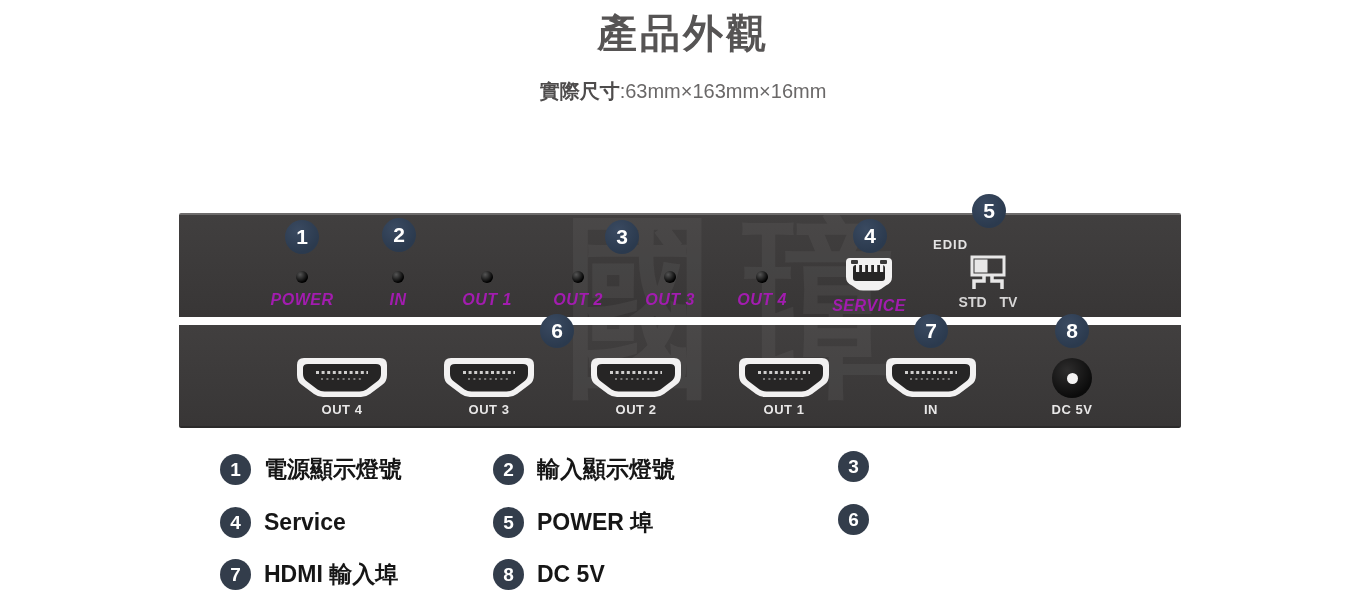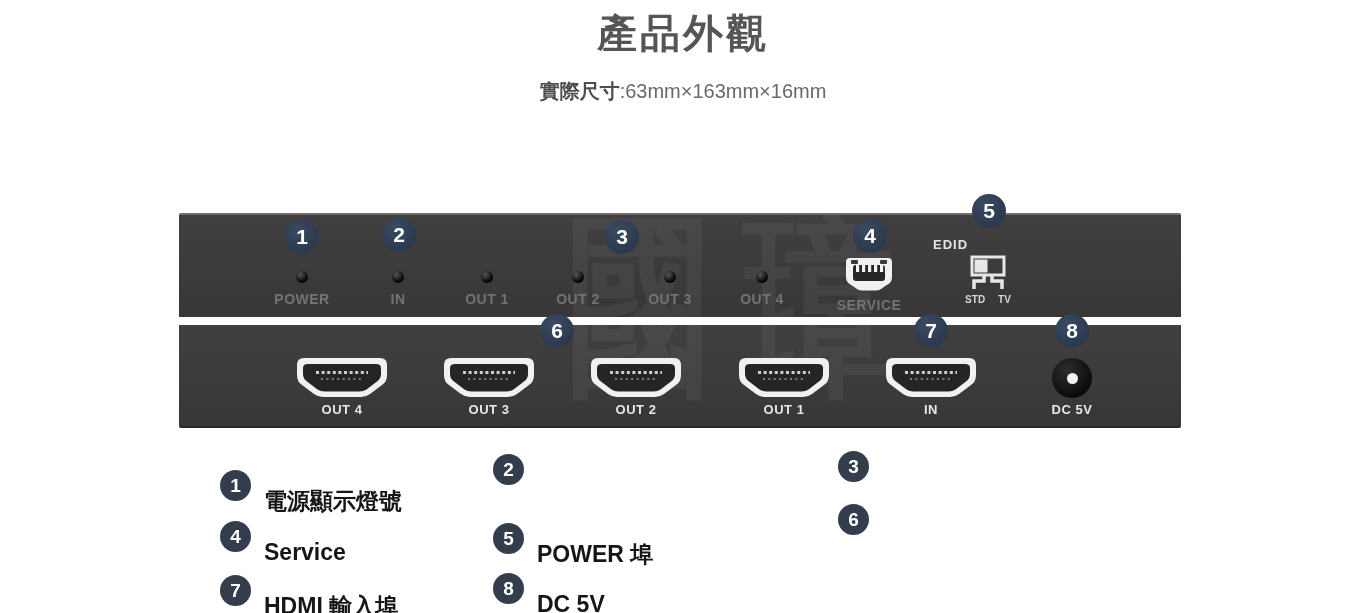--- a/index.html
+++ b/index.html
@@ -36,7 +36,7 @@
   .led-group { position:absolute; top:58px; width:90px; text-align:center; }
   .led-dot { width:12px; height:12px; border-radius:50%; margin:0 auto;
              background:radial-gradient(circle at 35% 30%, #555, #000 70%); }
-  .led-label { margin-top:8px; font-size:14px; font-weight:700; color:#737373; letter-spacing:0.5px; }
+  .led-label { margin-top:8px; font-size:16px; font-weight:700; color:#a21caf; letter-spacing:0.5px;font-style:italic; }
 
   
   .service-group { position:absolute; top:43px; width:100px; text-align:center; }

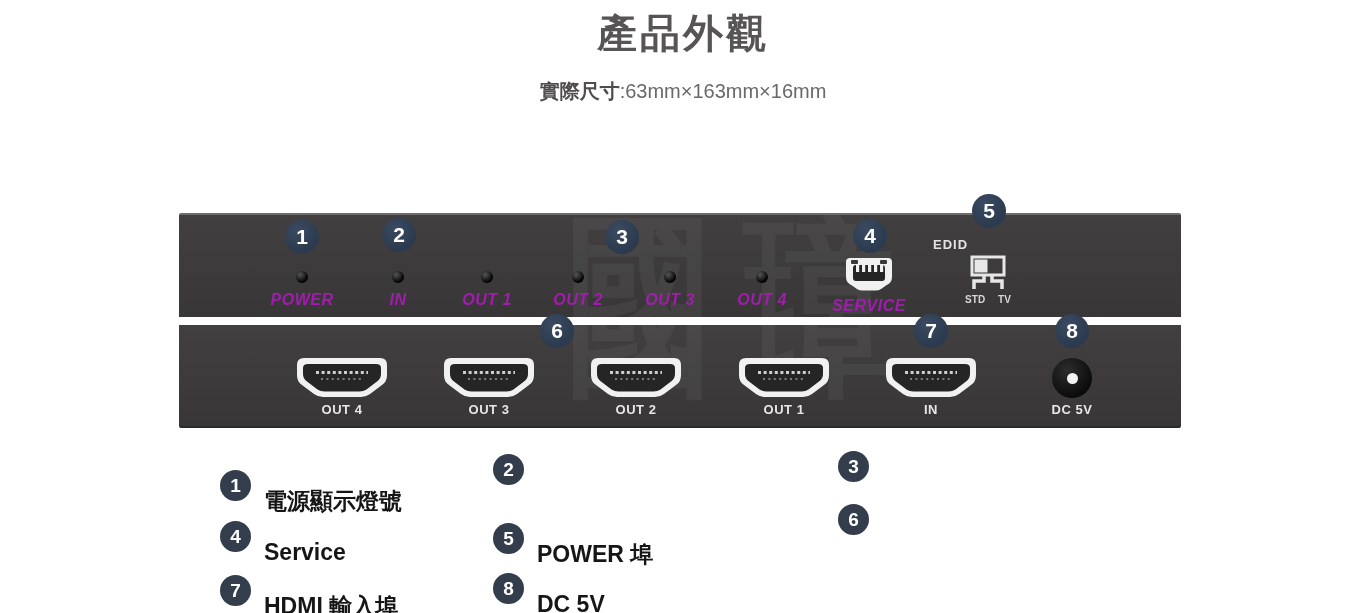--- a/index.html
+++ b/index.html
@@ -47,7 +47,7 @@
   .edid-title { font-size:13px; font-weight:700; color:#e4e3e3; letter-spacing:1px; }
   .edid-switch { margin:3px auto 0; display:block; }
   .edid-labels { display:flex; justify-content:center; gap:13px; margin-top:1px;
-                 font-size:10px; font-weight:700; color:#d8d7d7; }
+                 font-size:14px; font-weight:700; color:#d8d7d7; }
 
   
   .port-group { position:absolute; top:143px; width:110px; text-align:center; }

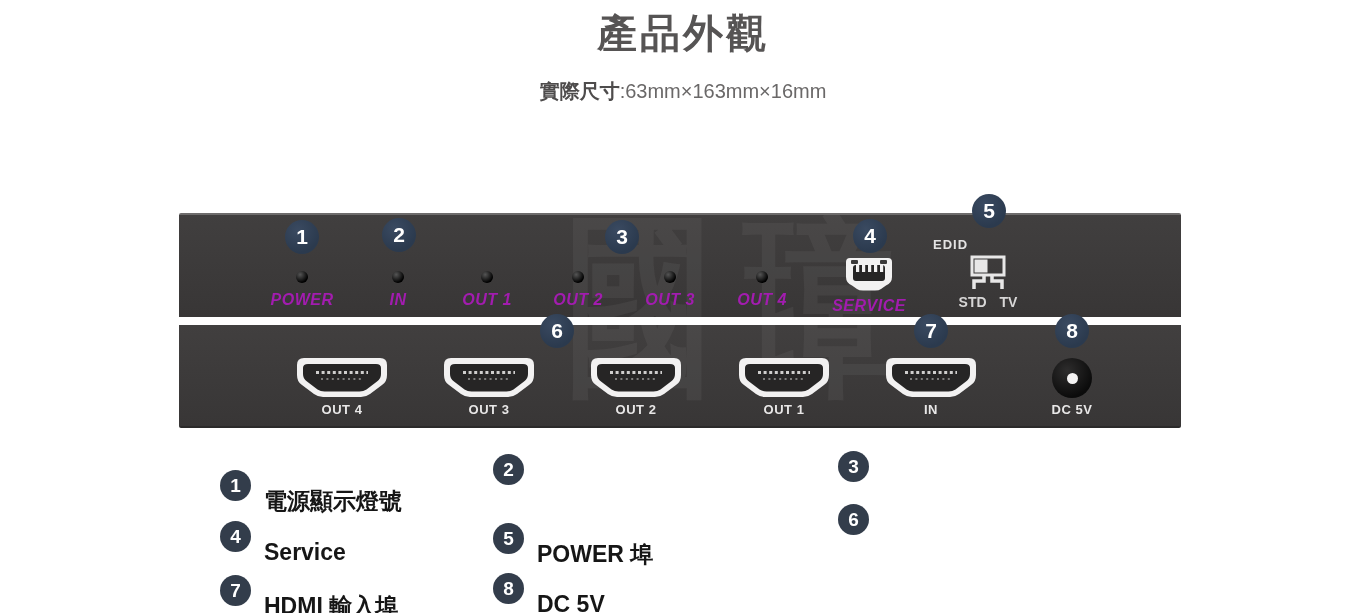--- a/index.html
+++ b/index.html
@@ -65,7 +65,7 @@
   .legend-item { position:absolute; display:flex; align-items:center; gap:13px; }
   .legend-num { width:31px; height:31px; border-radius:50%; background:#333d4b; color:#fff;
                 font-size:19px; font-weight:700; text-align:center; line-height:31px; flex:0 0 31px; }
-  .legend-text { font-size:23px; font-weight:700; color:#161616; white-space:nowrap;margin-top:32px; }
+  .legend-text { font-size:23px; font-weight:700; color:#161616; white-space:nowrap; }
 </style>
 </head>
 <body>

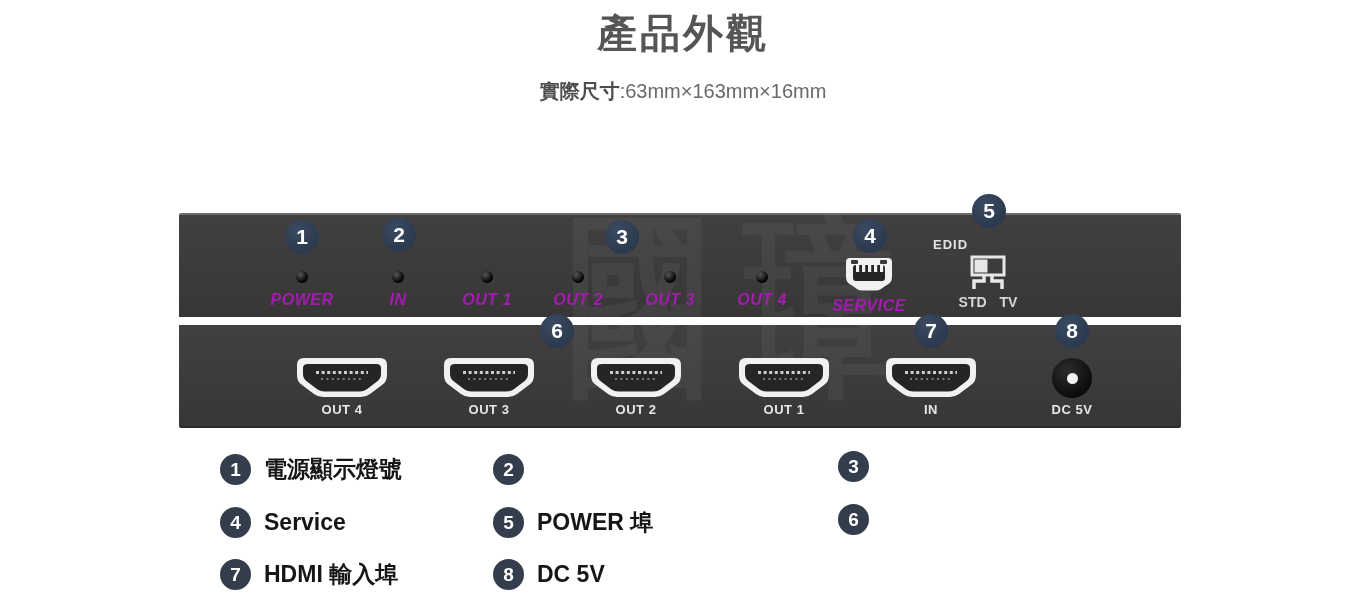--- a/index.html
+++ b/index.html
@@ -209,6 +209,7 @@
   </div>
   <div class="legend-item" style="left:493px; top:454px;">
     <div class="legend-num">2</div>
+    <div class="legend-text">輸入顯示燈號</div>
   </div>
   <div class="legend-item" style="left:838px; top:451px;">
     <div class="legend-num">3</div>

